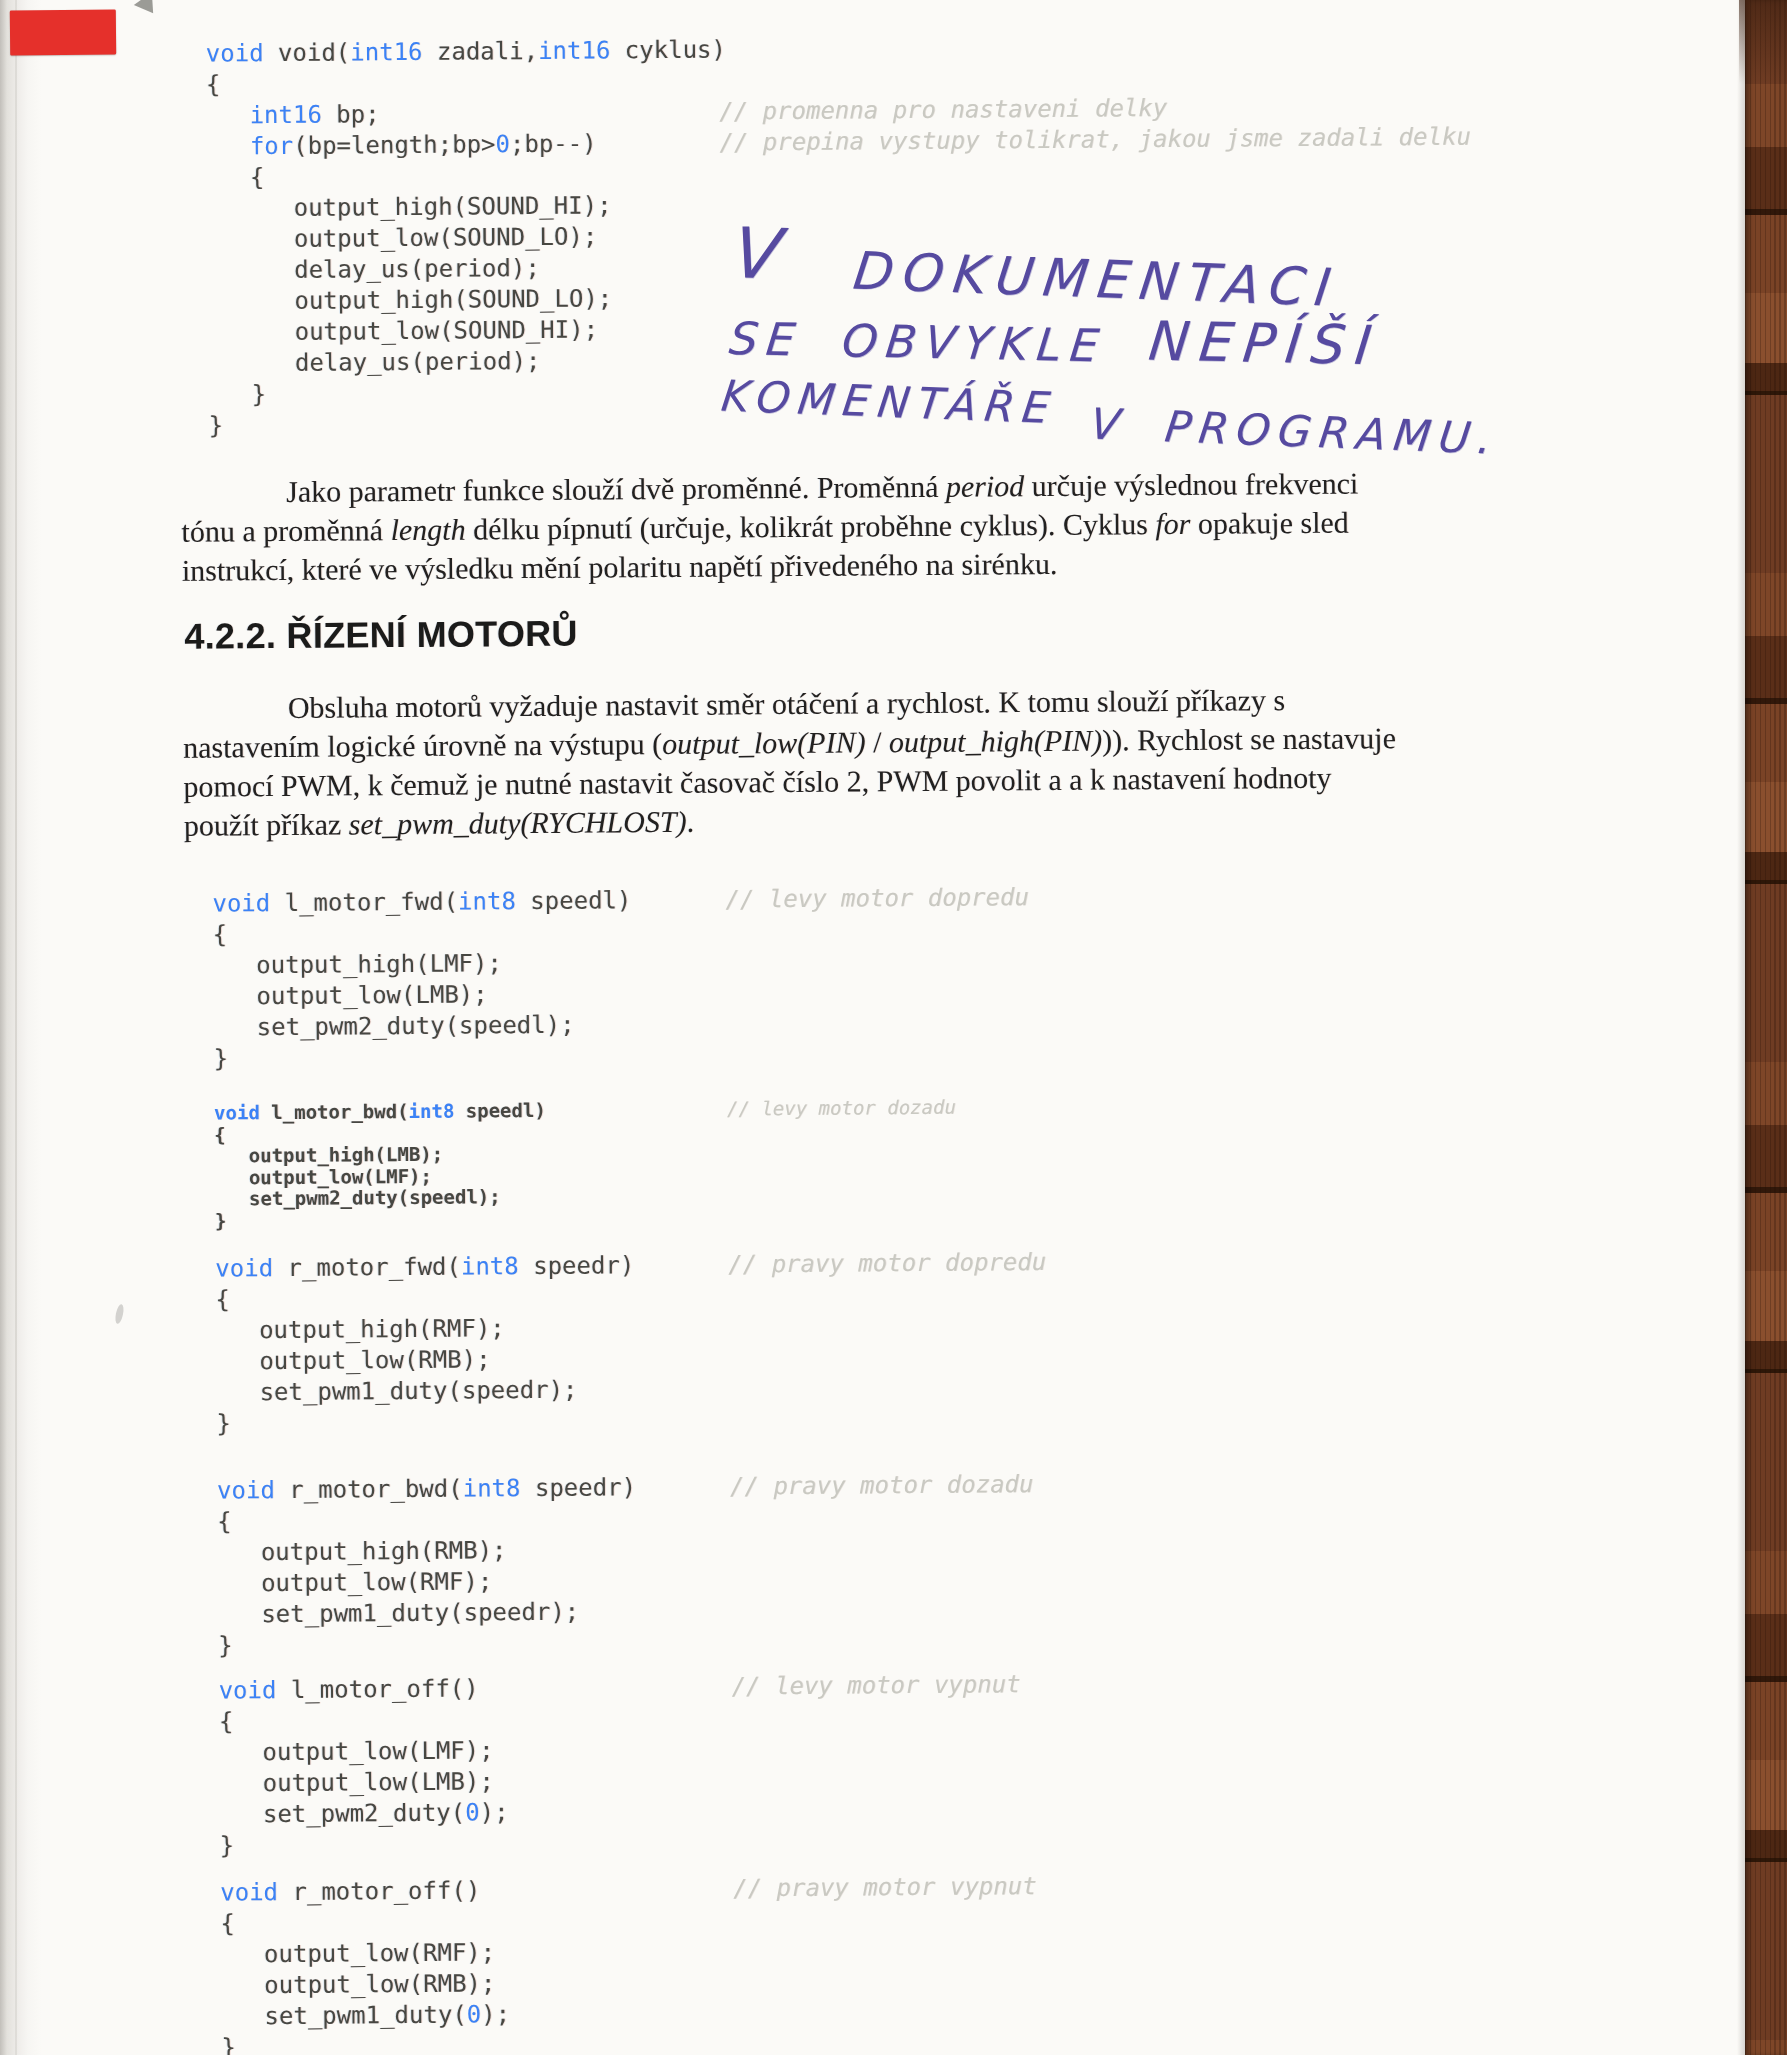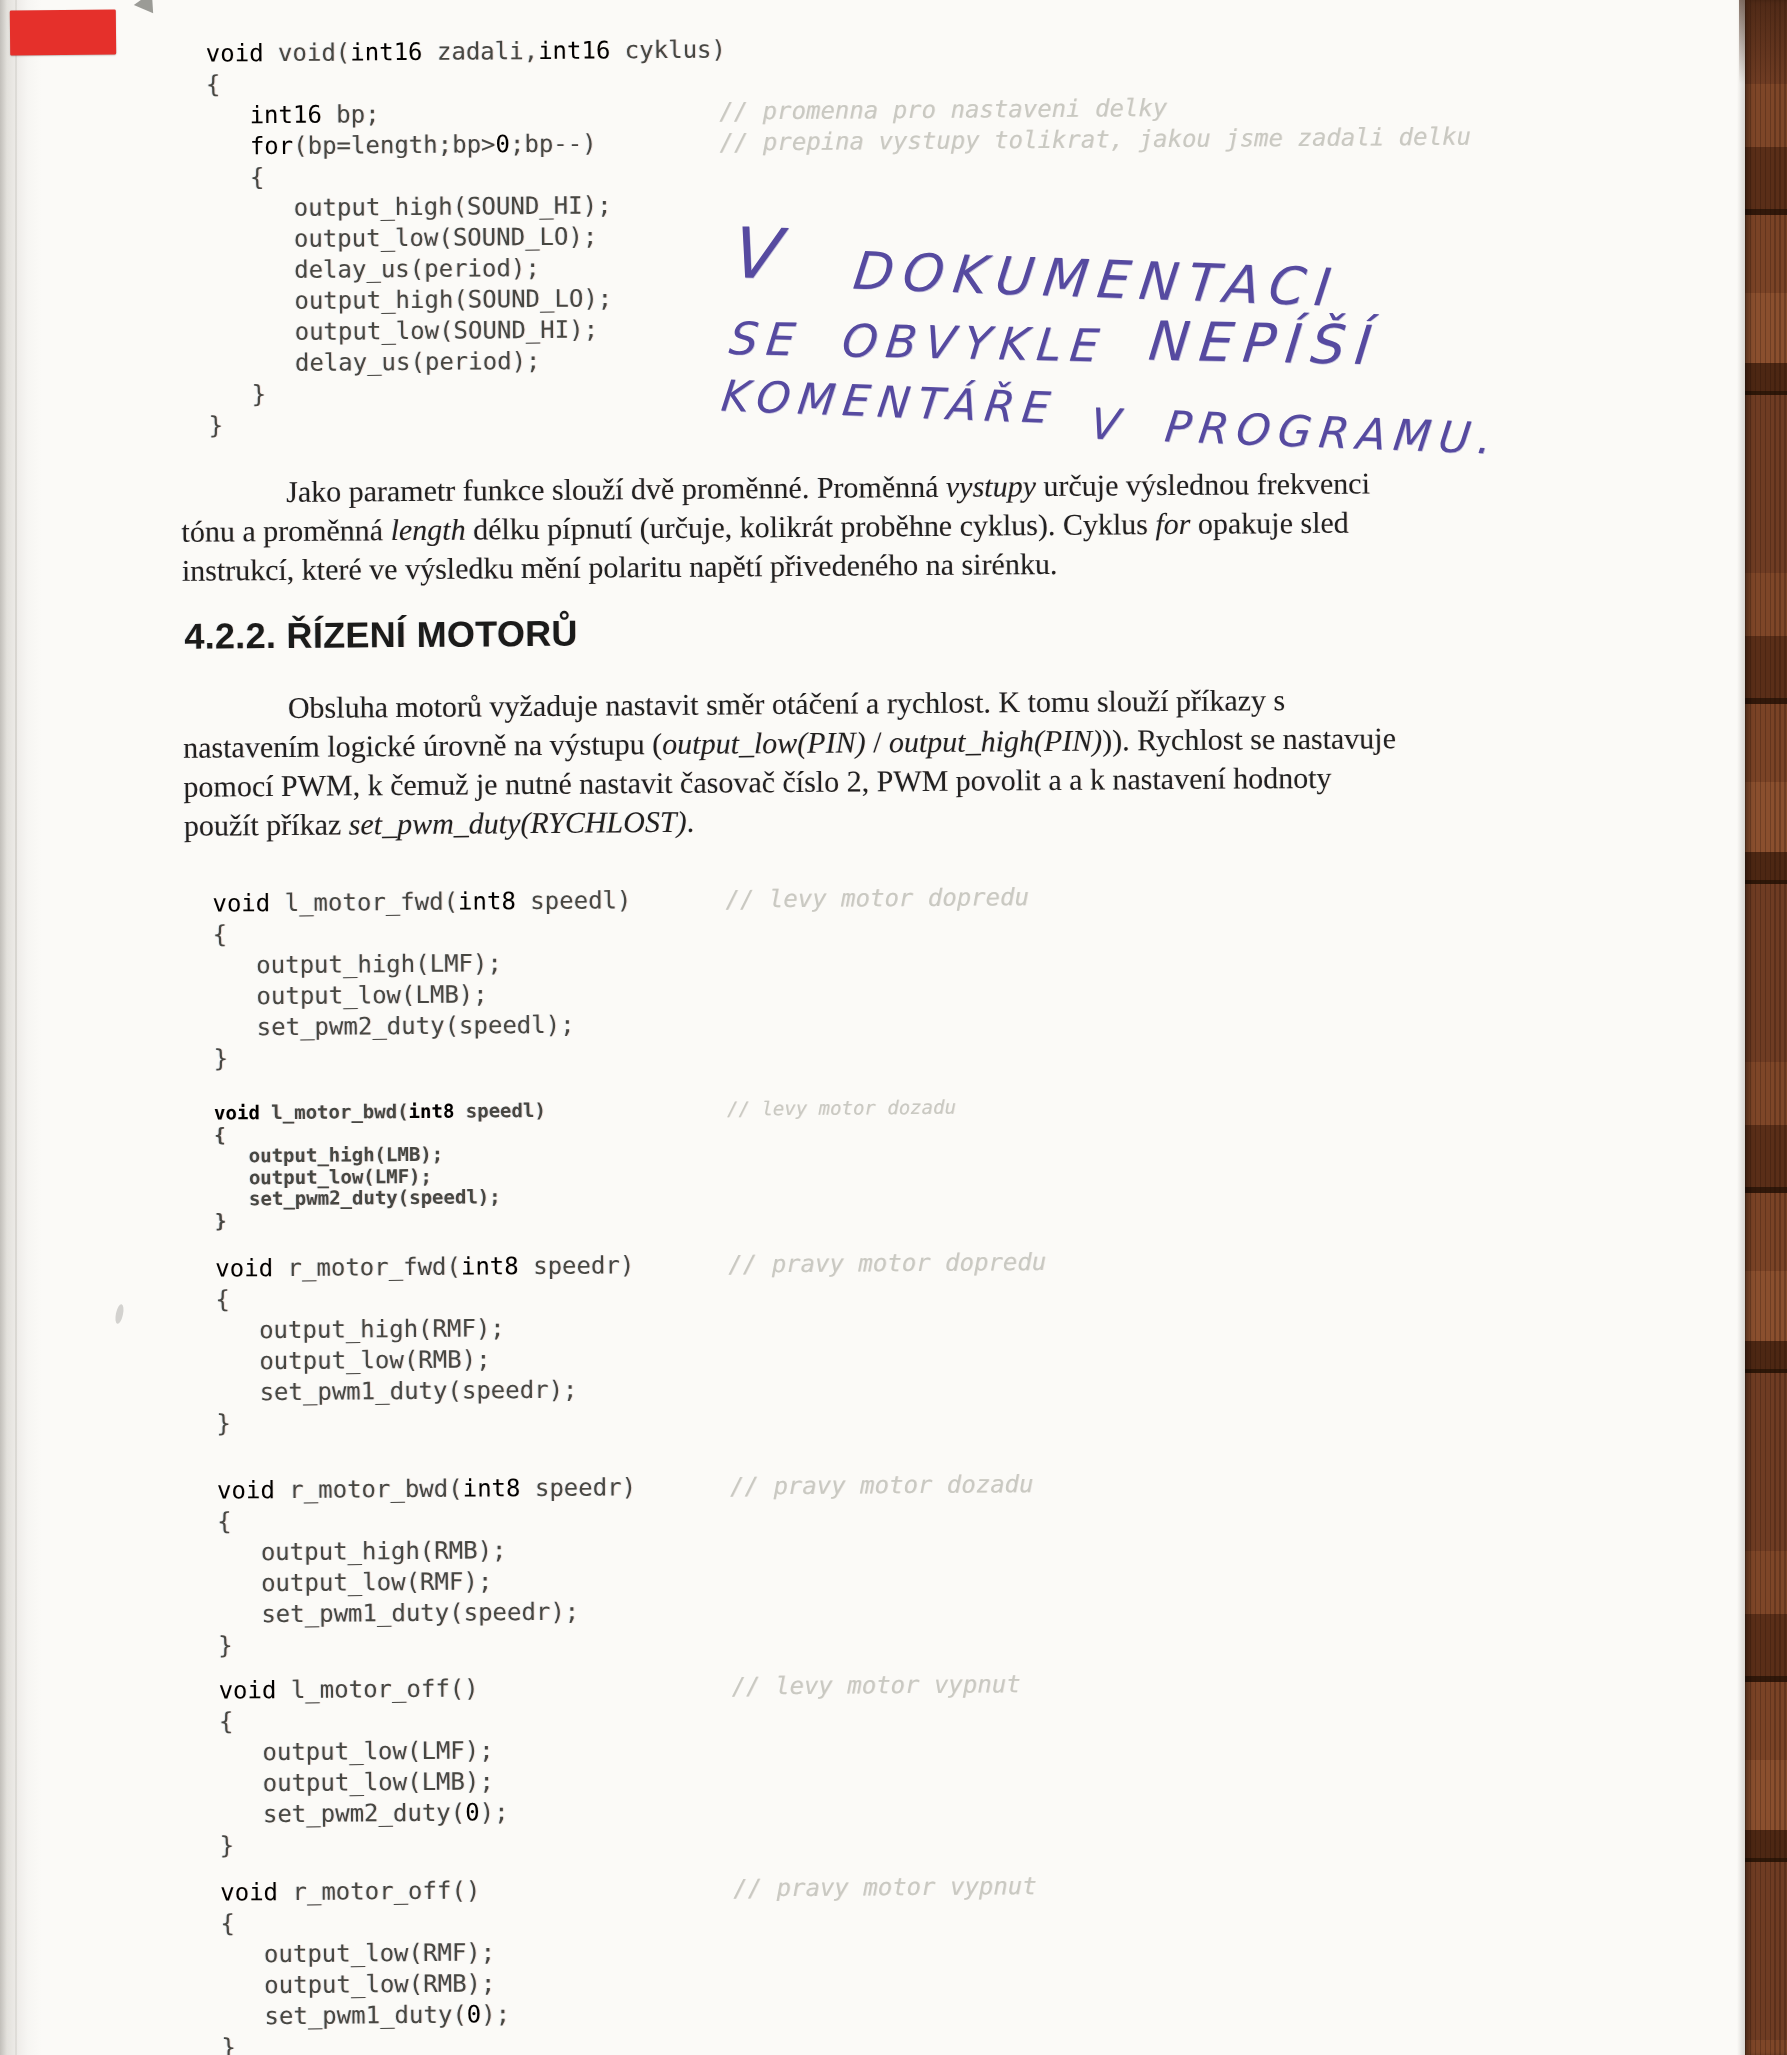--- a/index.html
+++ b/index.html
@@ -63,7 +63,7 @@
   .code-block.condensed{font-size:19px;line-height:21.6px;font-weight:bold;color:#3e3e3a;}
   .code-line{position:relative;white-space:pre;}
   .cd{color:#474742;text-shadow:1px 0 0 rgba(190,80,60,.16),-1px 0 0 rgba(80,140,200,.16);}
-  .kw{color:#000000;text-shadow:0.7px 0 0 rgba(190,120,90,.2);}
+  .kw{color:#3b82f6;text-shadow:0.7px 0 0 rgba(190,120,90,.2);}
   .cmt{
     position:absolute;left:513px;top:0;color:#c9c9c2;font-style:italic;
     white-space:pre;text-shadow:0.7px 0 0 rgba(180,160,150,.25);

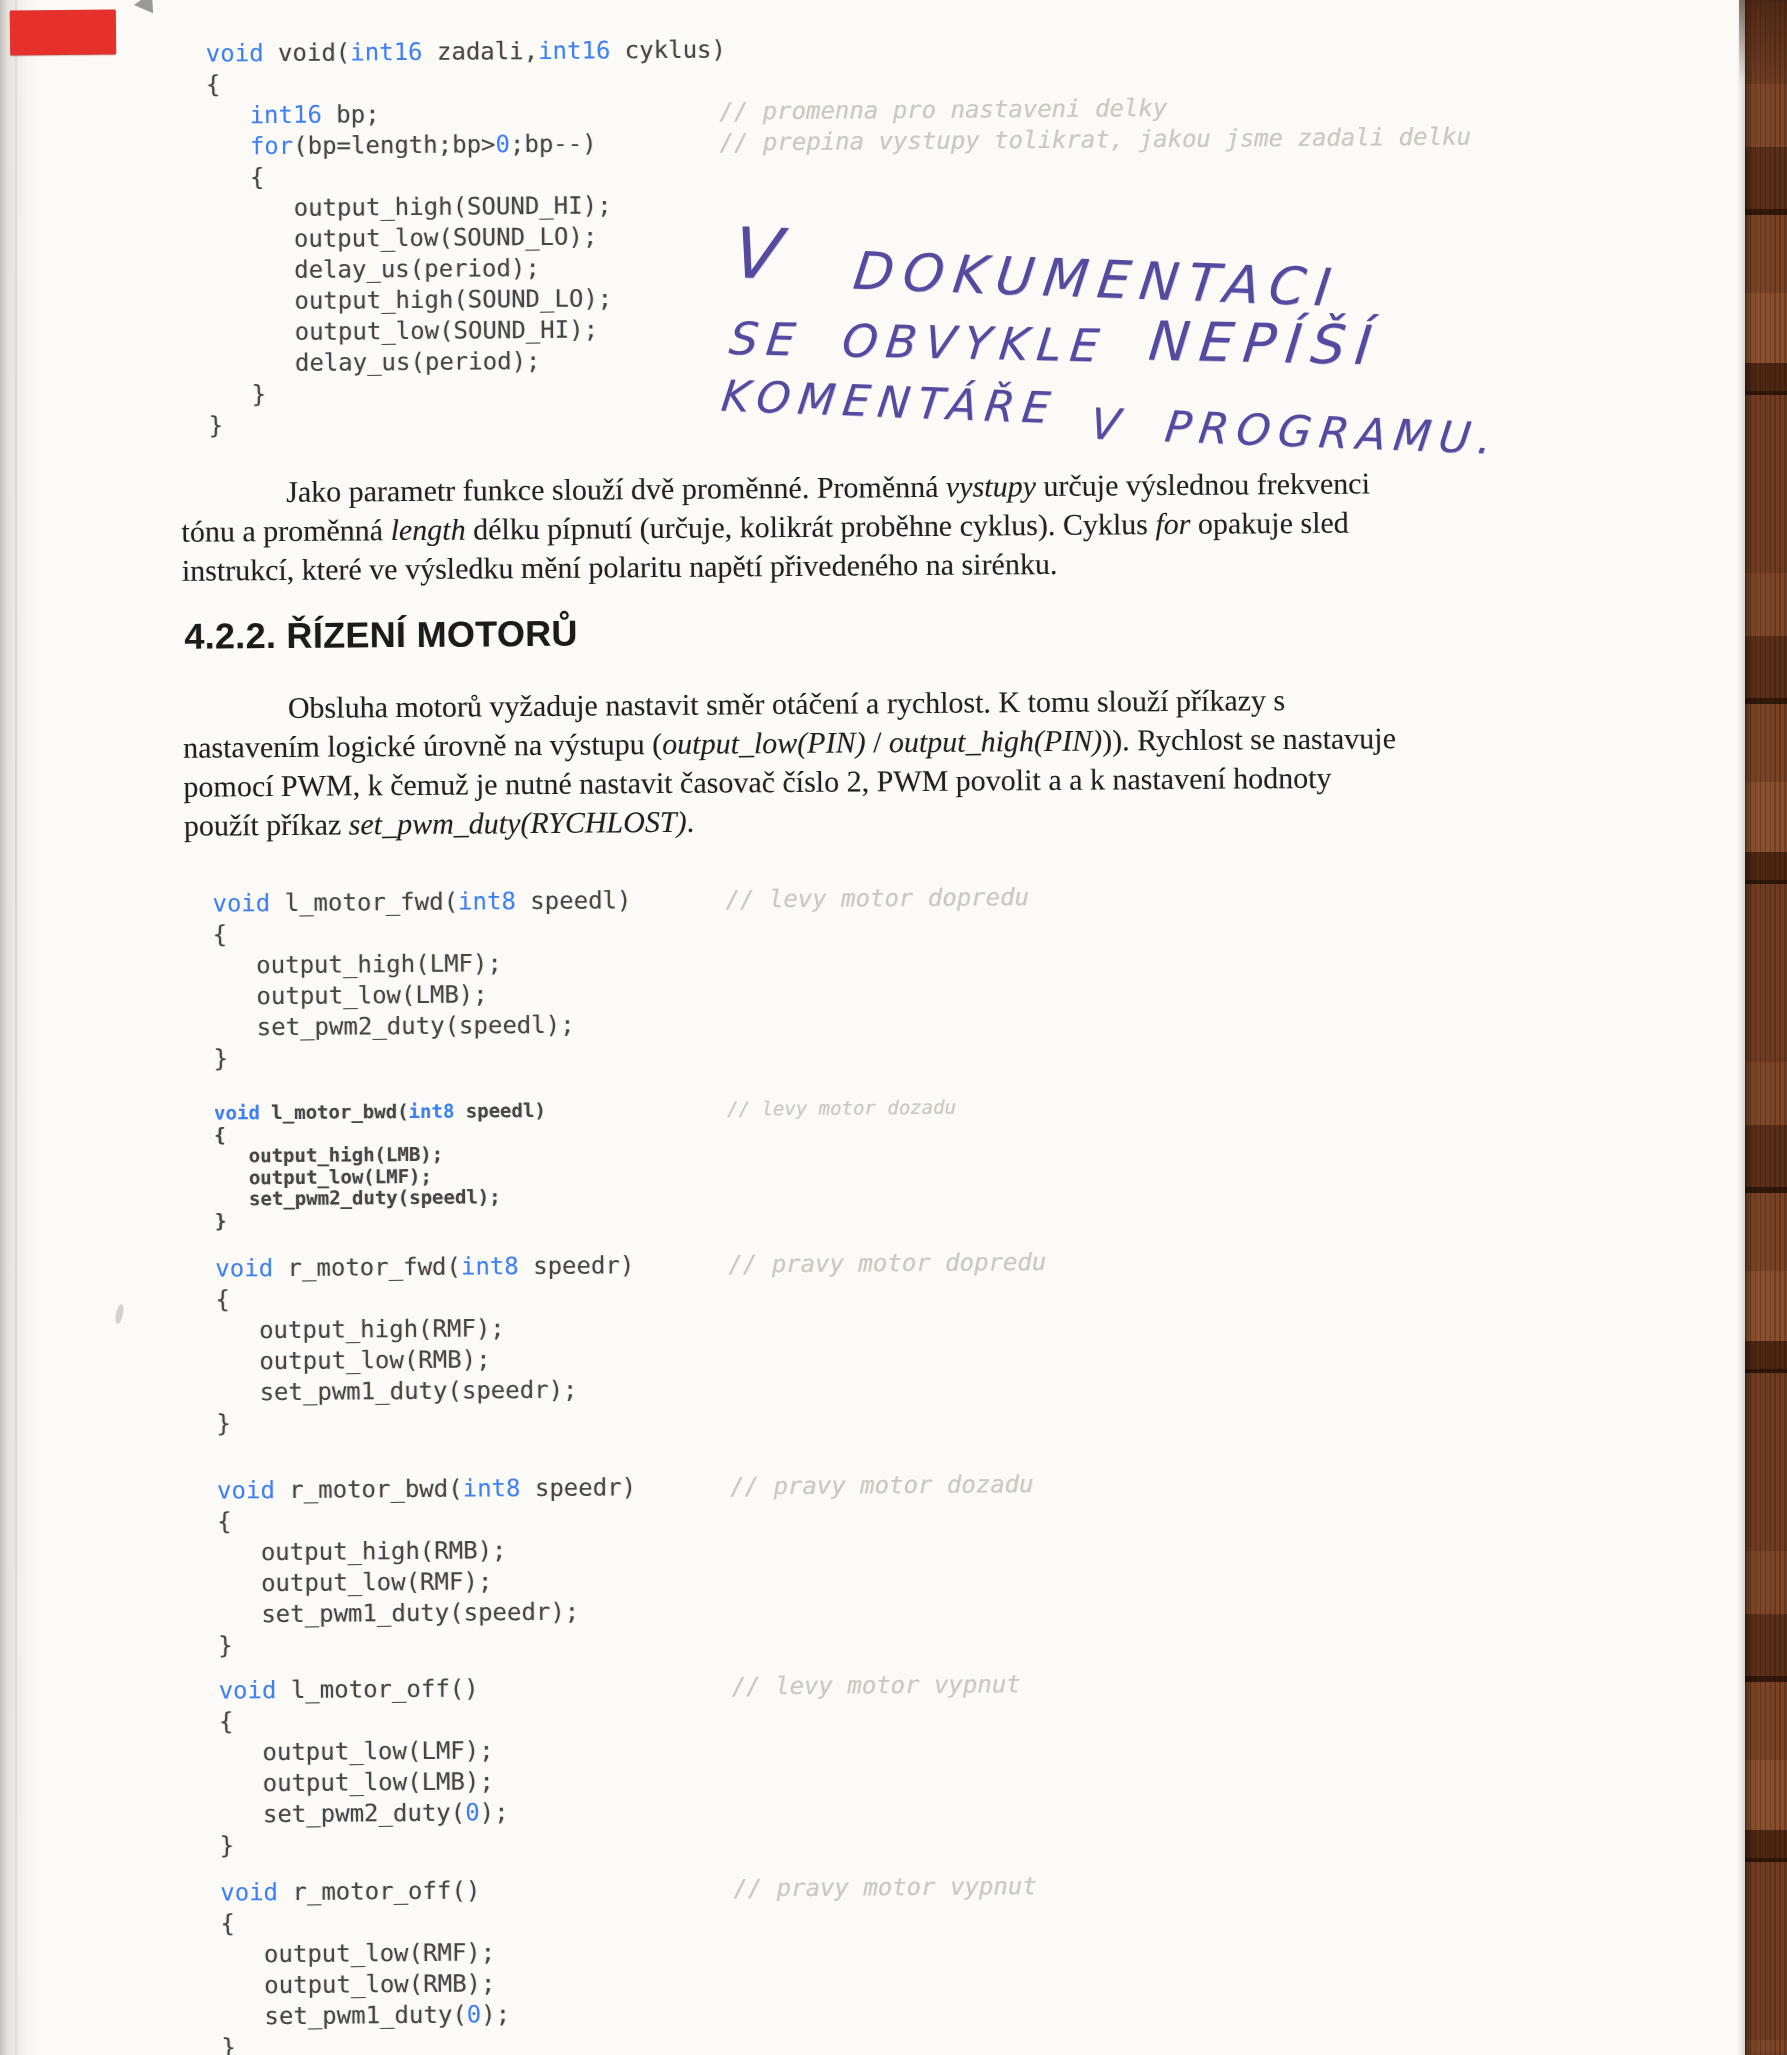--- a/index.html
+++ b/index.html
@@ -101,7 +101,7 @@
   <h2 class="heading">4.2.2. ŘÍZENÍ MOTORŮ</h2>
 
 <div class="para" style="top: 472px;">
-      <div class="pline indent"><span>Jako parametr funkce slouží dvě proměnné. Proměnná </span><i>vystupy</i><span> určuje výslednou frekvenci</span></div>
+      <div class="pline indent"><span>Jako parametr funkce slouží dvě proměnné. Proměnná </span><i>period</i><span> určuje výslednou frekvenci</span></div>
       <div class="pline"><span>tónu a proměnná </span><i>length</i><span> délku pípnutí (určuje, kolikrát proběhne cyklus). Cyklus </span><i>for</i><span> opakuje sled</span></div>
       <div class="pline"><span>instrukcí, které ve výsledku mění polaritu napětí přivedeného na sirénku.</span></div>
     </div>

